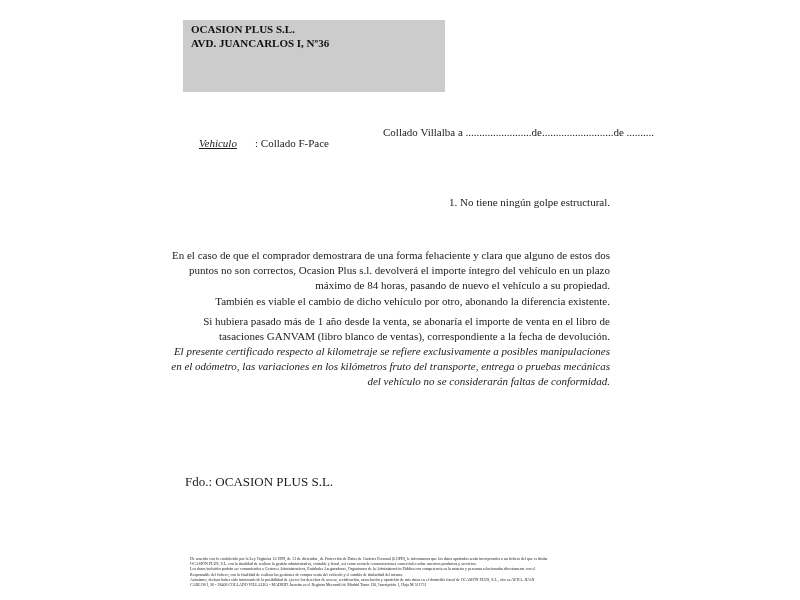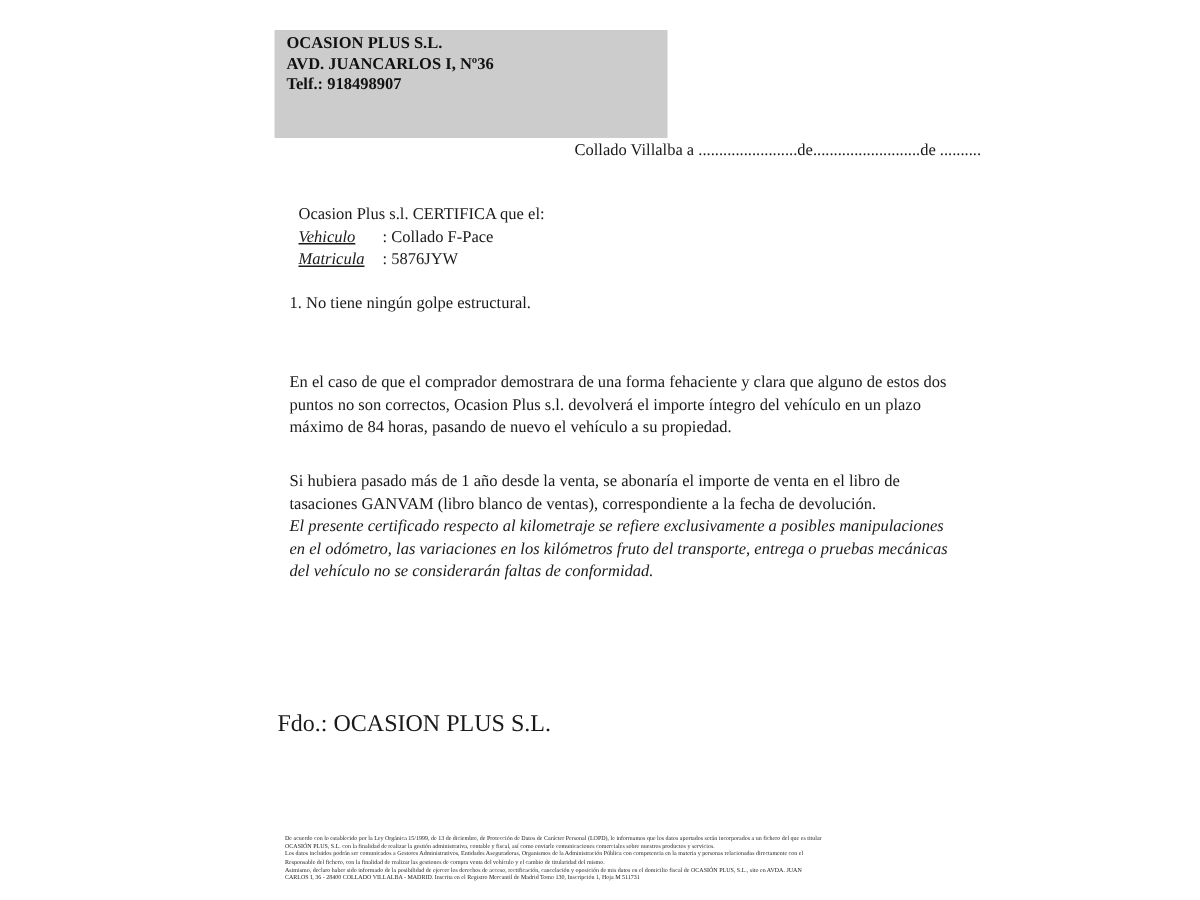--- a/index.html
+++ b/index.html
@@ -53,7 +53,6 @@
   <div class="header-box">
     <div>OCASION PLUS S.L.</div>
     <div>AVD. JUANCARLOS I, Nº36</div>
-    <div>Telf.: 918498907</div>
   </div>
 
   <div class="date-line">Collado Villalba a ........................de..........................de ..........</div>

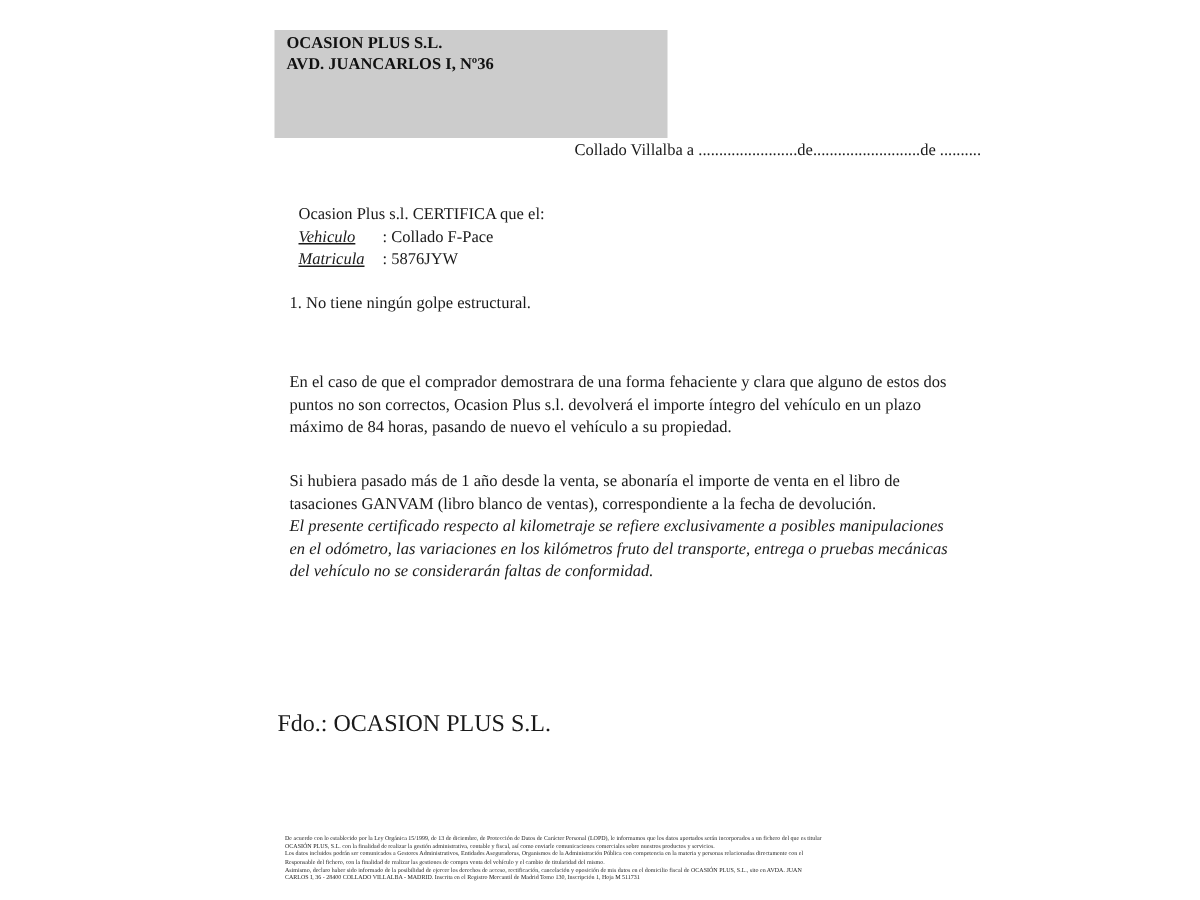--- a/index.html
+++ b/index.html
@@ -21,7 +21,7 @@
     color:#111;
   }
   .date-line{
-    position:absolute;left:383px;top:94px;
+    position:absolute;left:383px;top:126px;
     font-size:11px;color:#1a1a1a;
   }
   .certify{

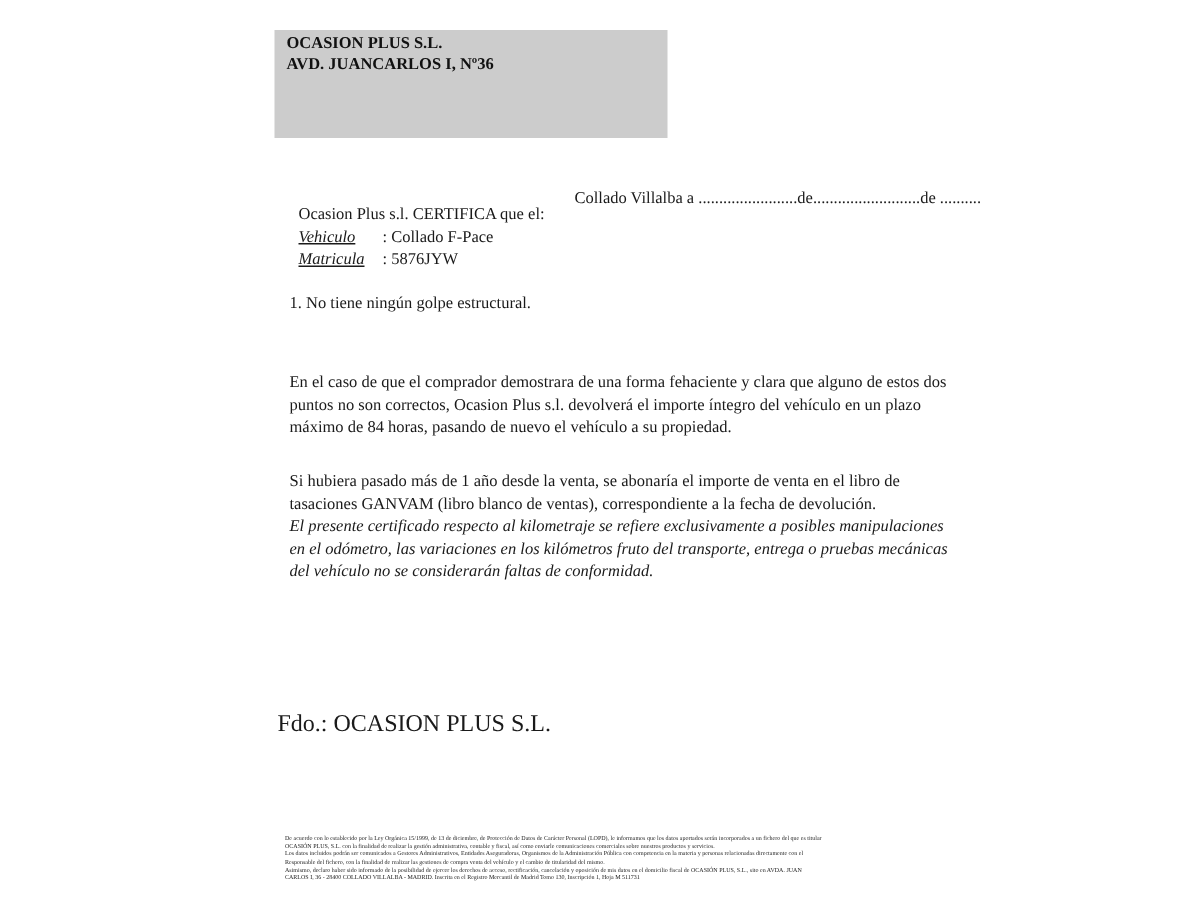--- a/index.html
+++ b/index.html
@@ -58,7 +58,6 @@
   <div class="date-line">Collado Villalba a ........................de..........................de ..........</div>
 
   <div class="certify">
-    <div>Ocasion Plus s.l. CERTIFICA que el:</div>
     <div>
       <span class="kv-label">Vehiculo</span><span>: Collado F-Pace</span>
     </div>

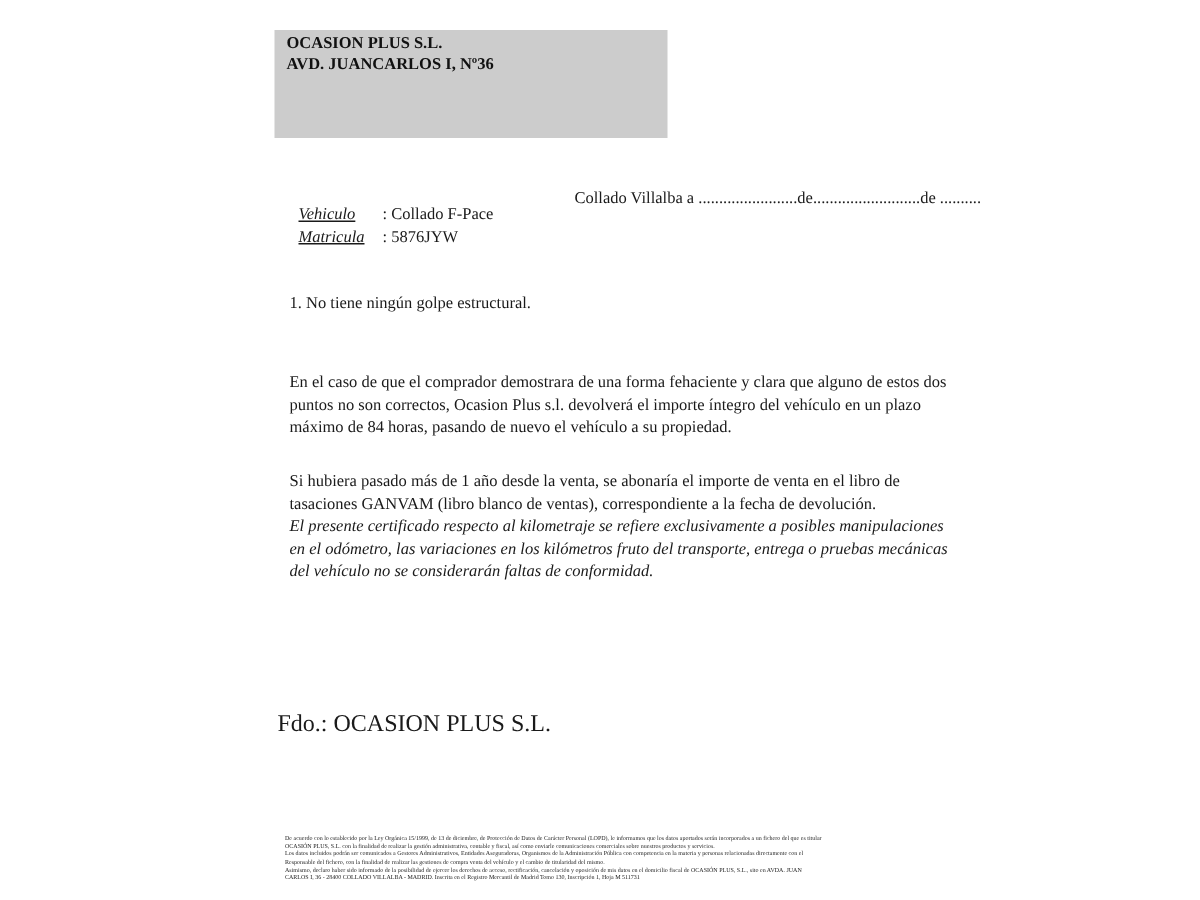--- a/index.html
+++ b/index.html
@@ -61,9 +61,6 @@
     <div>
       <span class="kv-label">Vehiculo</span><span>: Collado F-Pace</span>
     </div>
-    <div>
-      <span class="kv-label">Matricula</span><span>: 5876JYW</span>
-    </div>
   </div>
 
   <div class="body-text pt1">1. No tiene ningún golpe estructural.</div>

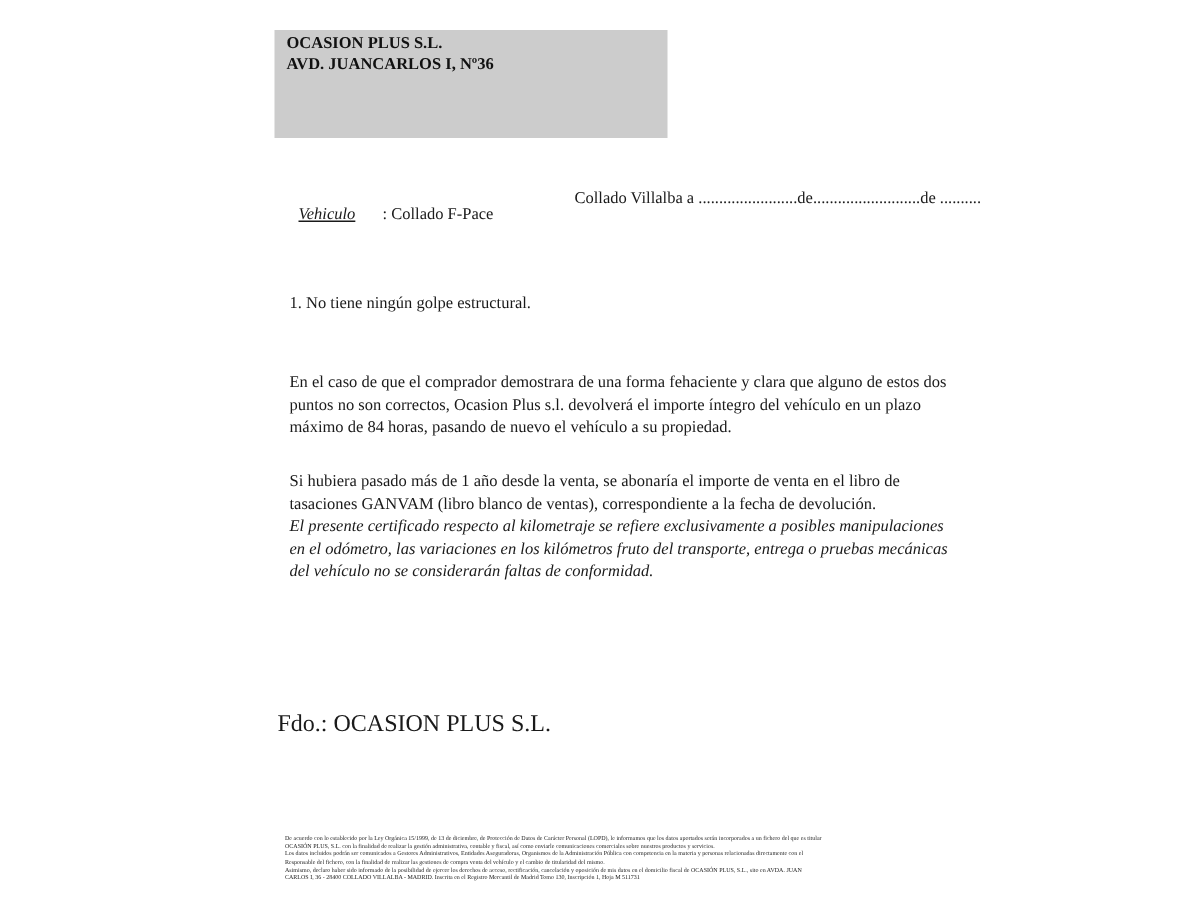--- a/index.html
+++ b/index.html
@@ -29,7 +29,7 @@
     font-size:11px;line-height:15px;
   }
   .kv-label{display:inline-block;width:56px;text-decoration:underline;font-style:italic;}
-  .body-text{position:absolute;left:193px;width:442px;font-size:11px;line-height:15px;}
+  .body-text{position:absolute;left:168px;width:442px;font-size:11px;line-height:15px;text-align:right;}
   .pt1{top:195px;}
   .pt2{top:217px;}
   .para1{top:248px;}

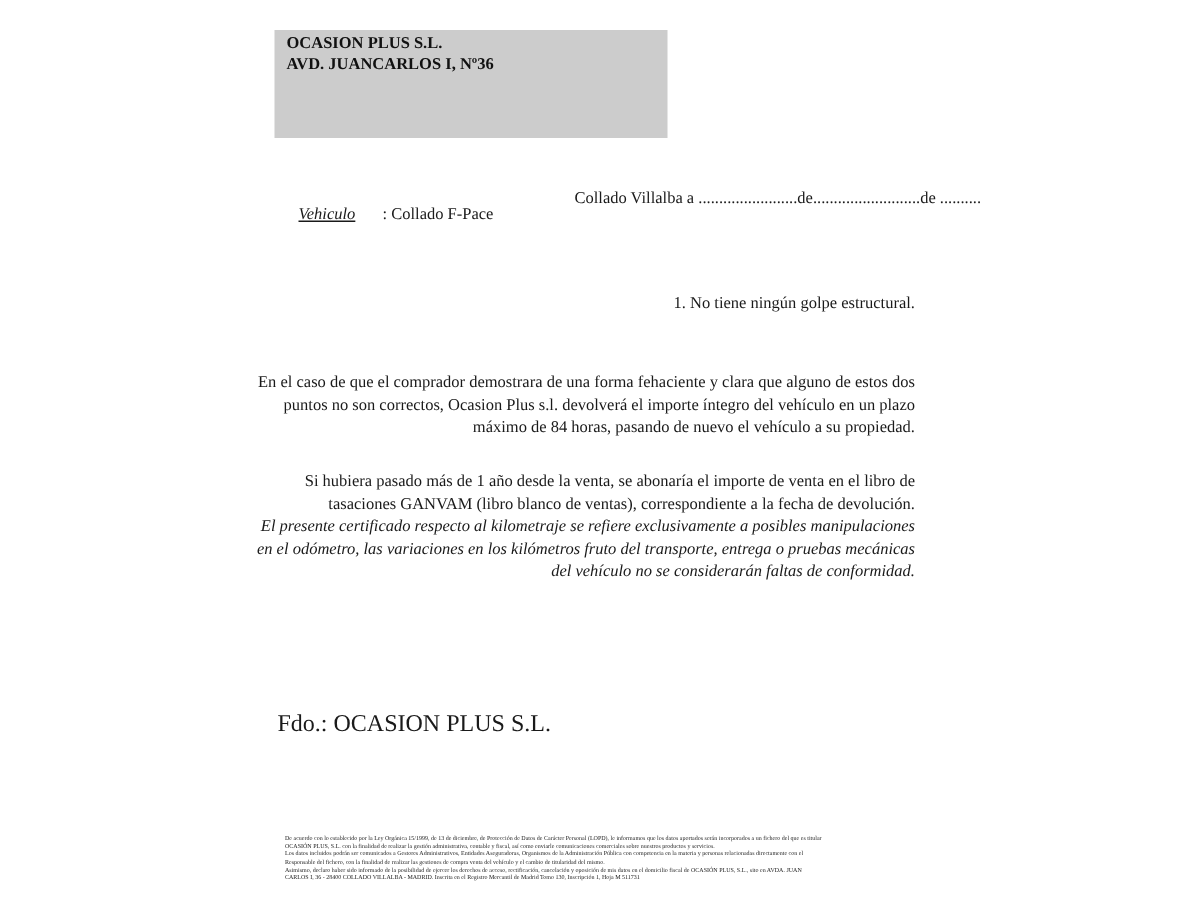--- a/index.html
+++ b/index.html
@@ -66,6 +66,7 @@
   <div class="body-text pt1">1. No tiene ningún golpe estructural.</div>
 
   <div class="body-text para1">En el caso de que el comprador demostrara de una forma fehaciente y clara que alguno de estos dos puntos no son correctos, Ocasion Plus s.l. devolverá el importe íntegro del vehículo en un plazo máximo de 84 horas, pasando de nuevo el vehículo a su propiedad.</div>
+  <div class="body-text para2">También es viable el cambio de dicho vehículo por otro, abonando la diferencia existente.</div>
   <div class="body-text para3">Si hubiera pasado más de 1 año desde la venta, se abonaría el importe de venta en el libro de tasaciones GANVAM (libro blanco de ventas), correspondiente a la fecha de devolución.</div>
   <div class="body-text para4">El presente certificado respecto al kilometraje se refiere exclusivamente a posibles manipulaciones en el odómetro, las variaciones en los kilómetros fruto del transporte, entrega o pruebas mecánicas del vehículo no se considerarán faltas de conformidad.</div>
 

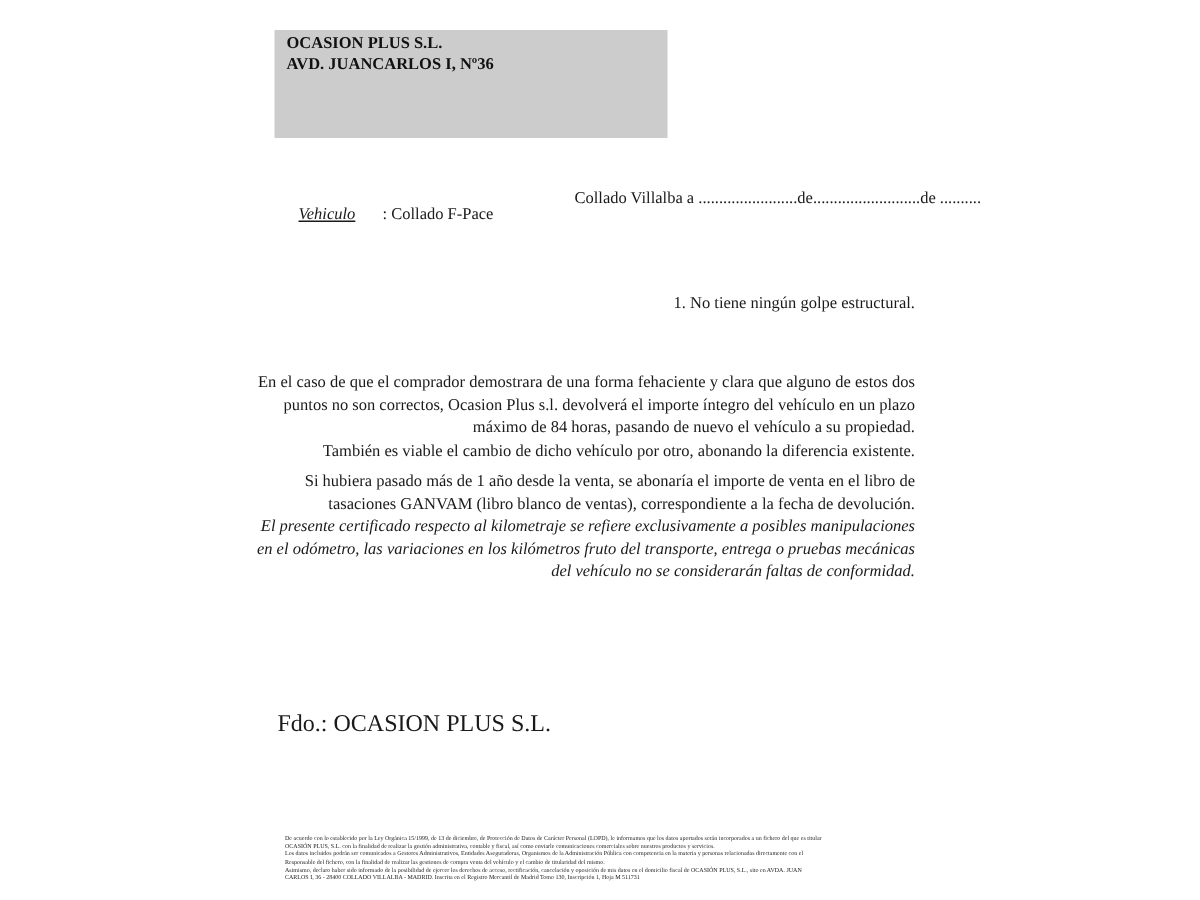--- a/index.html
+++ b/index.html
@@ -38,7 +38,7 @@
   .para4{top:344px;font-style:italic;}
   .signature{
     position:absolute;left:185px;top:474px;
-    font-size:16px;
+    font-size:13px;
   }
   .legal{
     position:absolute;left:190px;top:556px;width:424px;

